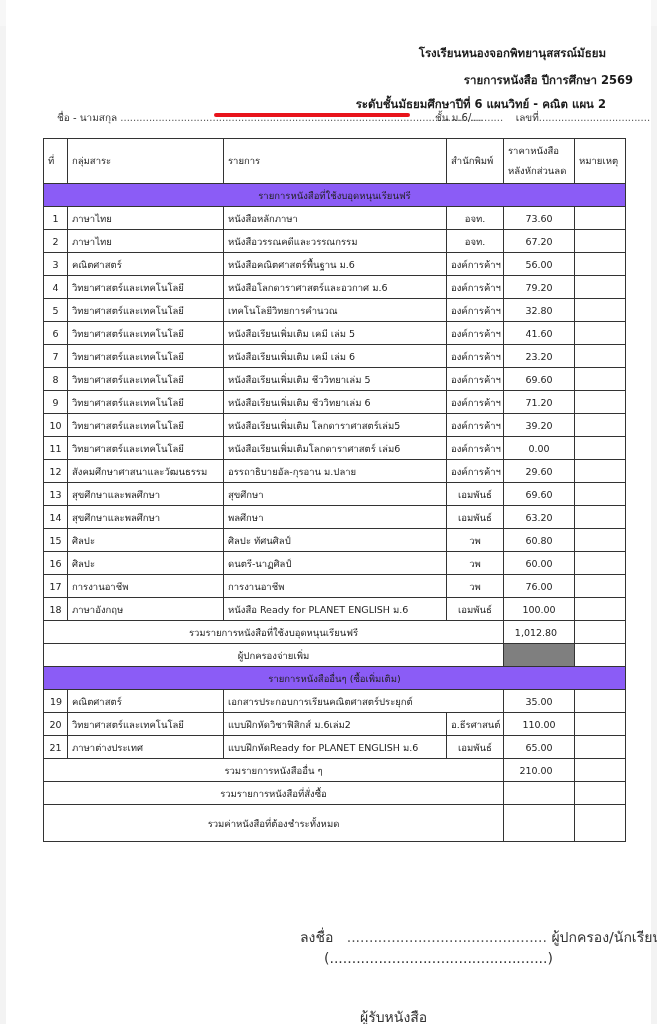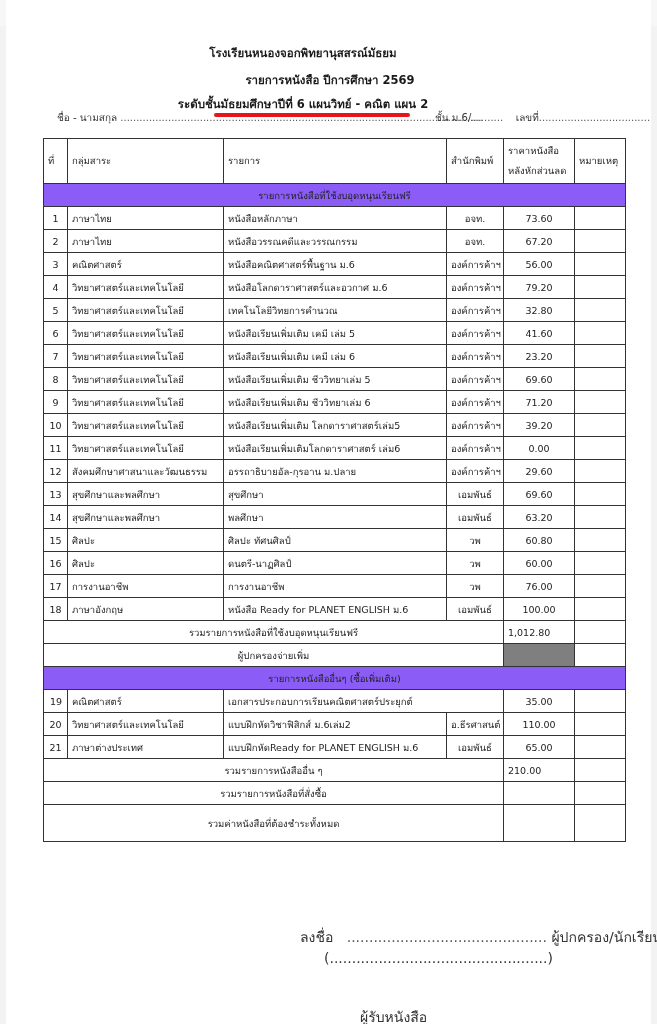--- a/index.html
+++ b/index.html
@@ -13,7 +13,7 @@
     background:#ffffff;
   }
   .topband { position:absolute; left:0; top:0; width:657px; height:26px; background:#f7f7f7; }
-  .title { position:absolute; left:0; width:606px; text-align:center; font-size:11.5px; font-weight:bold; color:#1a1a1a; }
+  .title { position:absolute; left:0; width:606px; text-align:right; font-size:11.5px; font-weight:bold; color:#1a1a1a; }
   .t1 { top:44px; } .t2 { top:71px;margin-left:27px; } .t3 { top:95px; }
   .t3 span { position:relative; }
   .underline {

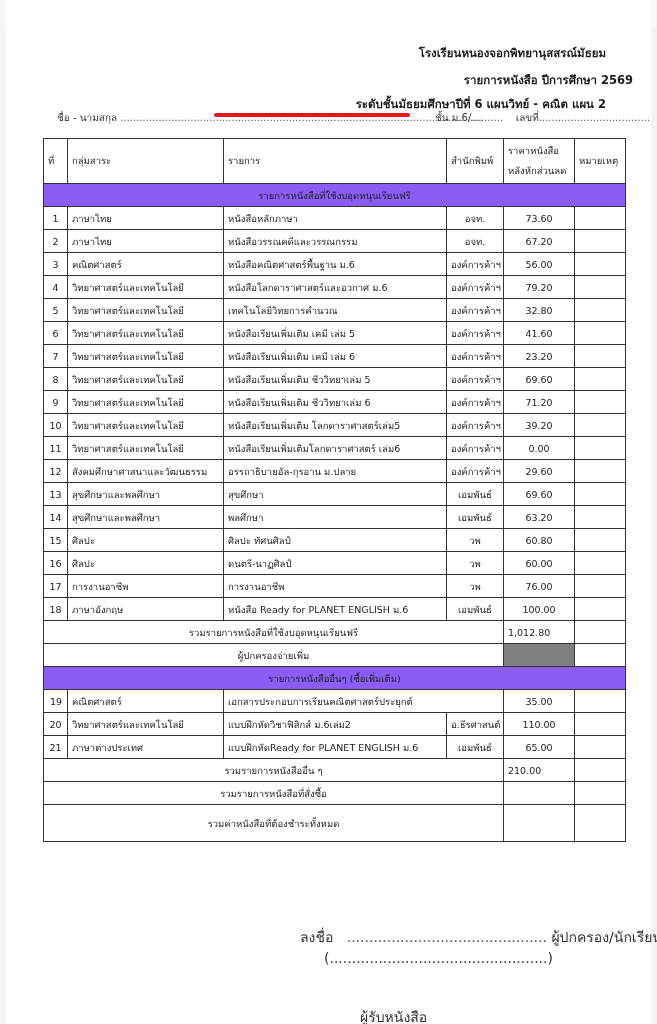--- a/index.html
+++ b/index.html
@@ -33,7 +33,7 @@
   }
   table.book th { height:44px; text-align:left; line-height:20px; }
   .c { text-align:center; }
-  .r { text-align:left; padding-right:10px !important; }
+  .r { text-align:center; padding-right:10px !important; }
   .section td { background:#8b5cf6; text-align:center; height:22px; }
   .shade { background:#7f7f7f; }
   .num { text-align:center; padding:0 !important; }

